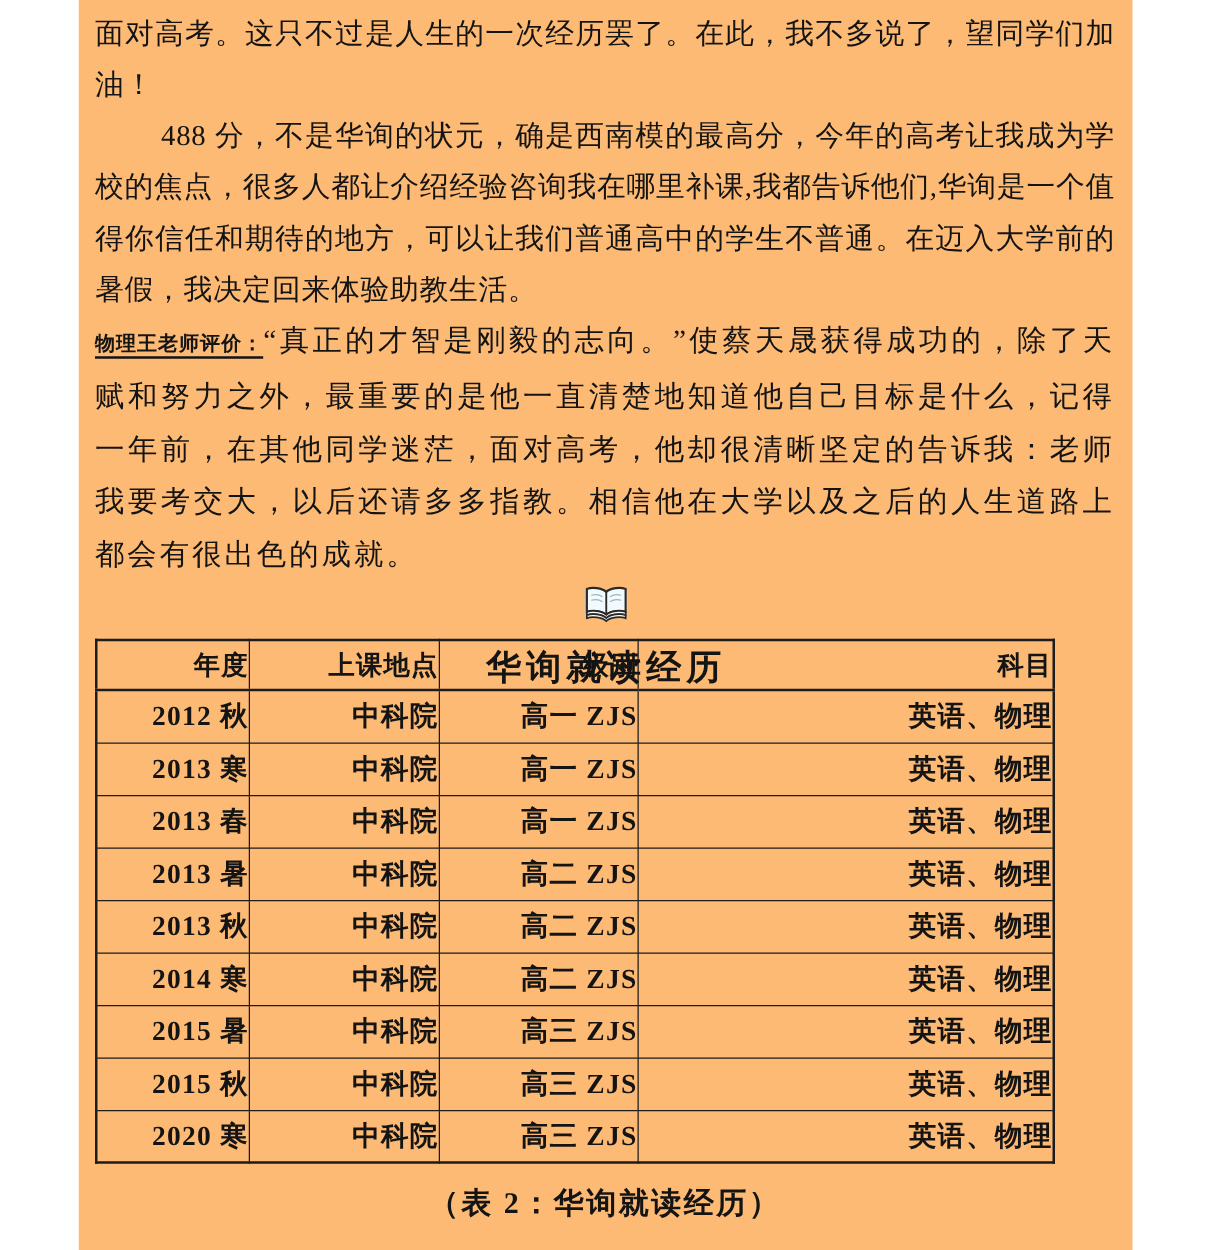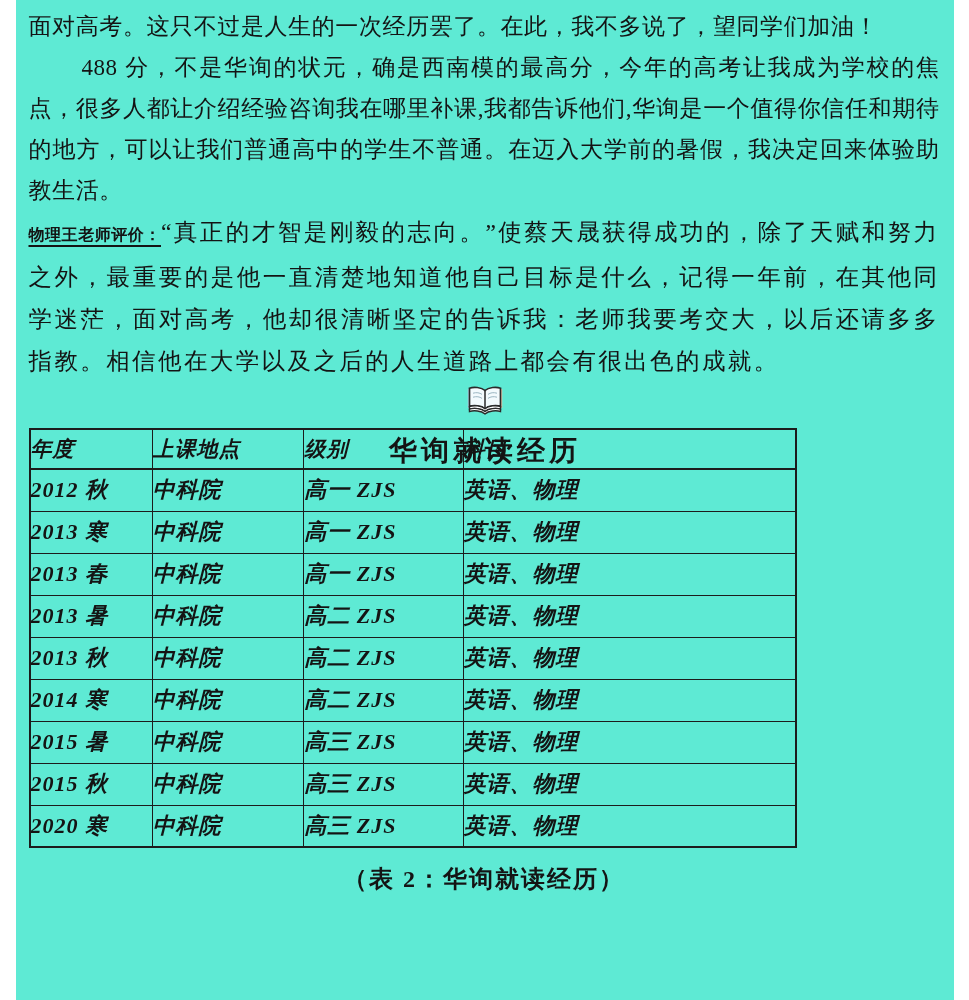--- a/index.html
+++ b/index.html
@@ -6,10 +6,10 @@
   html, body { background: #ffffff; }
   .page {
     position: relative;
-    width: 938px;
+    width: 843px;
     height: 1000px;
     margin: 0 auto;
-    background: #5eead4;
+    background: #fdba74;
     color: #141414;
     font-family: "Liberation Serif", serif;
     padding: 6px 14px 0 13px;

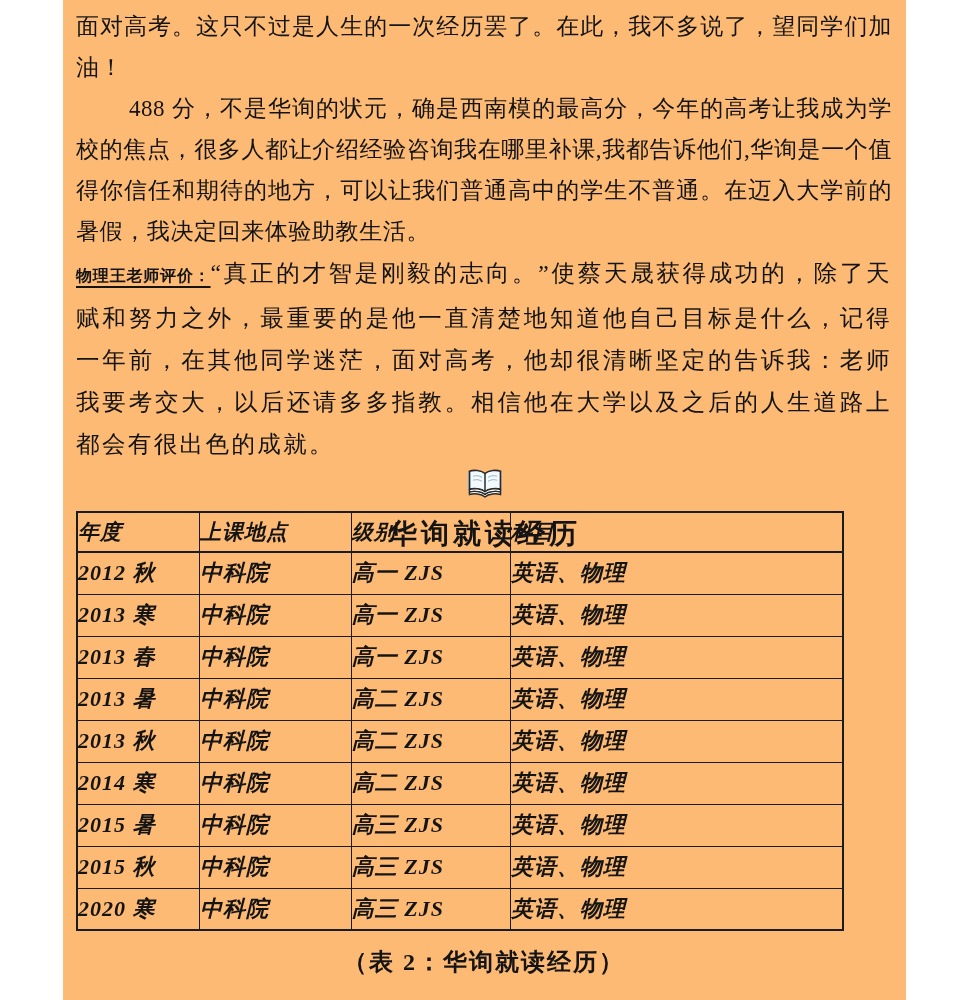--- a/index.html
+++ b/index.html
@@ -61,12 +61,11 @@
   }
   table.enroll th, table.enroll td {
     border: 1.5px solid #1c1c1c;
-    text-align: left;
+    text-align: right;
     vertical-align: middle;
     font-weight: bold;
     white-space: nowrap;
     overflow: hidden;
-    font-style: italic;
   }
   table.enroll thead tr { height: 40px; }
   table.enroll tbody tr { height: 42px; }

